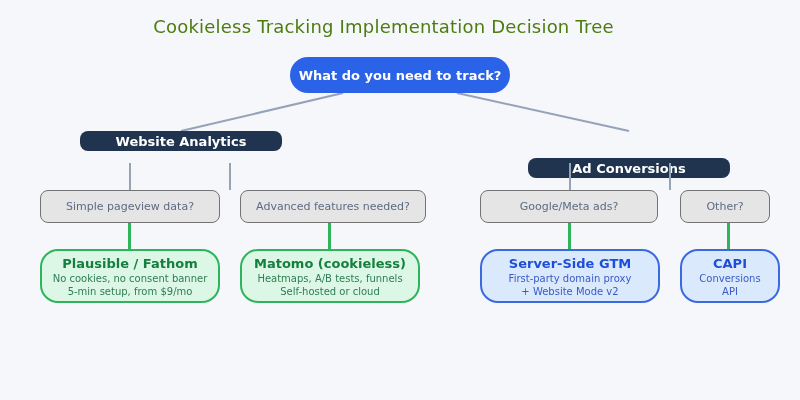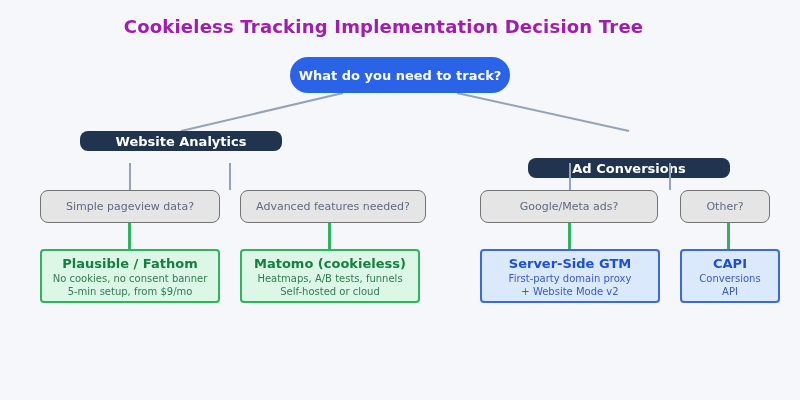--- a/index.html
+++ b/index.html
@@ -21,8 +21,8 @@
     top: 16px; left: 0; width: 767px;
     text-align: center;
     font-size: 18px;
-    font-weight: bold;
-    color: #a21caf;
+    font-weight: normal;
+    color: #4d7c0f;
     letter-spacing: 0.2px;
   }
 

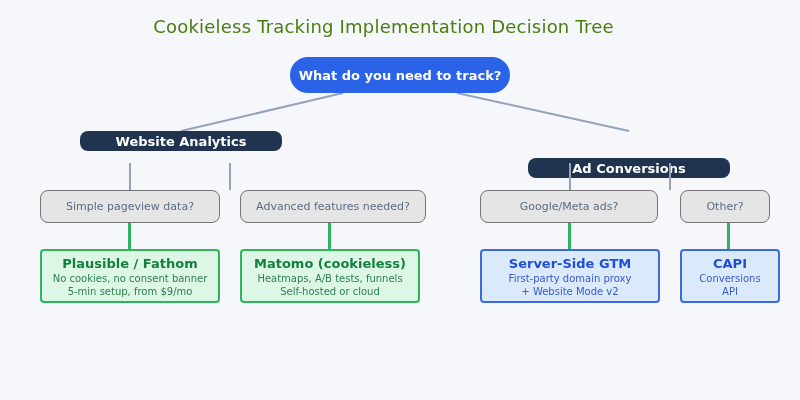--- a/index.html
+++ b/index.html
@@ -69,7 +69,7 @@
 
   .leaf {
     top: 249px; height: 54px;
-    border-radius: 4px;
+    border-radius: 18px;
     display: flex;
     flex-direction: column;
     align-items: center;

